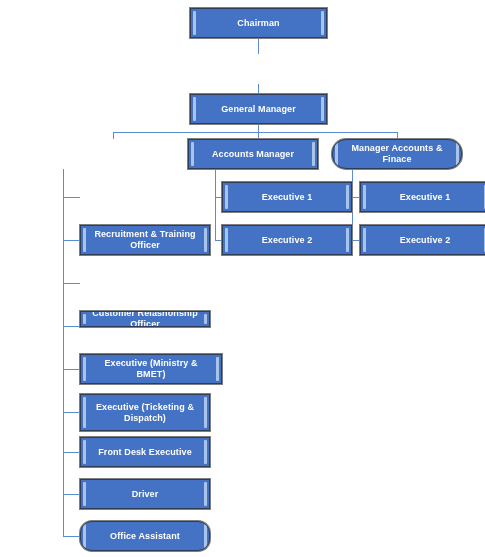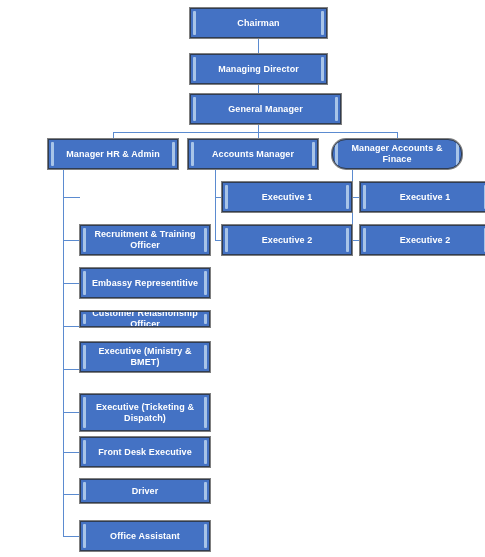--- a/index.html
+++ b/index.html
@@ -78,9 +78,6 @@
     <div class="node" style="left: 160px; top: 8px; width: 137px; height: 30px;">
       <span>Chairman</span>
     </div>
-    <div class="node" style="left: 160px; top: 54px; width: 137px; height: 30px;">
-      <span>Managing Director</span>
-    </div>
     <div class="node" style="left: 160px; top: 94px; width: 151px; height: 30px;">
       <span>General Manager</span>
     </div>

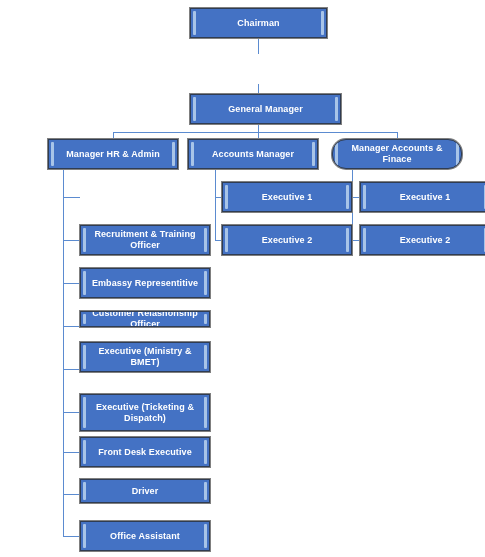--- a/index.html
+++ b/index.html
@@ -78,7 +78,7 @@
     <div class="node" style="left: 160px; top: 8px; width: 137px; height: 30px;">
       <span>Chairman</span>
     </div>
-    <div class="node" style="left: 160px; top: 94px; width: 151px; height: 30px;">
+    <div class="node" style="left: 160px; top: 94px; width: 137px; height: 30px;">
       <span>General Manager</span>
     </div>
     <div class="node" style="left: 18px; top: 139px; width: 130px; height: 30px;">

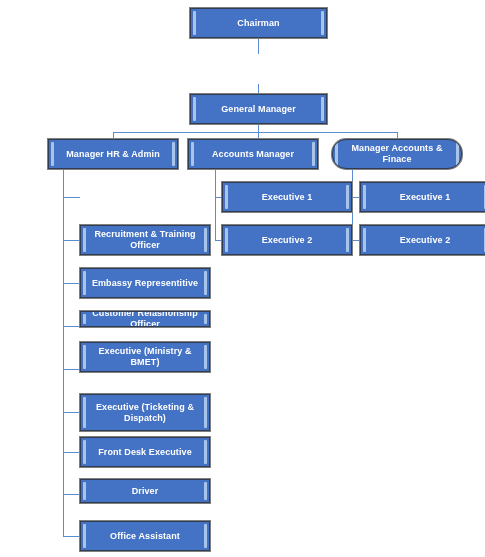--- a/index.html
+++ b/index.html
@@ -81,9 +81,6 @@
     <div class="node" style="left: 160px; top: 94px; width: 137px; height: 30px;">
       <span>General Manager</span>
     </div>
-    <div class="node" style="left: 18px; top: 139px; width: 130px; height: 30px;">
-      <span>Manager HR &amp; Admin</span>
-    </div>
     <div class="node" style="left: 158px; top: 139px; width: 130px; height: 30px;">
       <span>Accounts Manager</span>
     </div>

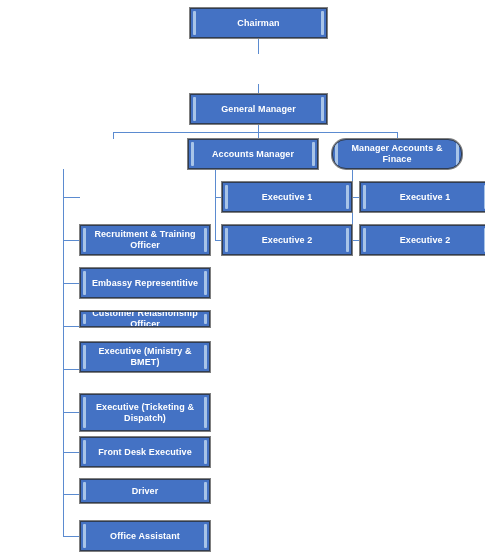--- a/index.html
+++ b/index.html
@@ -90,9 +90,6 @@
     <div class="node" style="left: 50px; top: 225px; width: 130px; height: 30px;">
       <span>Recruitment &amp; Training Officer</span>
     </div>
-    <div class="node" style="left: 50px; top: 268px; width: 130px; height: 30px;">
-      <span>Embassy Representitive</span>
-    </div>
     <div class="node" style="left: 50px; top: 311px; width: 130px; height: 16px;">
       <span>Customer Relashonship Officer</span>
     </div>

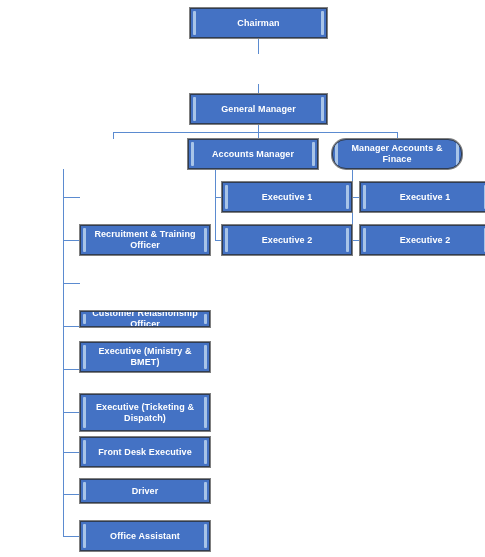--- a/index.html
+++ b/index.html
@@ -93,7 +93,7 @@
     <div class="node" style="left: 50px; top: 311px; width: 130px; height: 16px;">
       <span>Customer Relashonship Officer</span>
     </div>
-    <div class="node" style="left: 50px; top: 342px; width: 130px; height: 30px;">
+    <div class="node" style="left: 50px; top: 354px; width: 142px; height: 30px;">
       <span>Executive (Ministry &amp; BMET)</span>
     </div>
     <div class="node" style="left: 50px; top: 394px; width: 130px; height: 37px; text-align: center;">

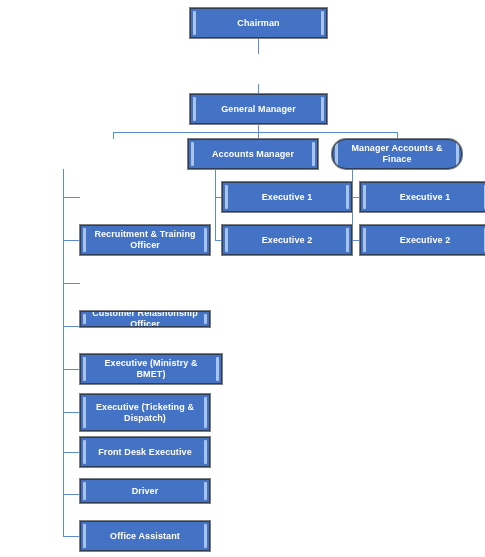--- a/index.html
+++ b/index.html
@@ -102,7 +102,7 @@
     <div class="node" style="left: 50px; top: 437px; width: 130px; height: 30px; align-items: center;">
       <span>Front Desk Executive</span>
     </div>
-    <div class="node" style="left: 50px; top: 479px; width: 130px; height: 24px;">
+    <div class="node" style="left: 50px; top: 479px; width: 130px; height: 30px;">
       <span>Driver</span>
     </div>
     <div class="node" style="left: 50px; top: 521px; width: 130px; height: 30px;">

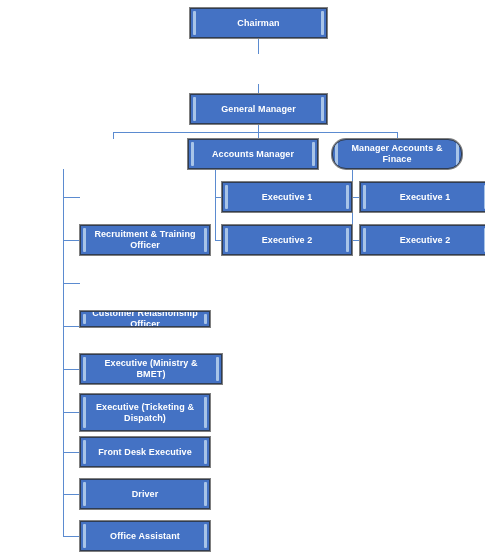--- a/index.html
+++ b/index.html
@@ -105,7 +105,7 @@
     <div class="node" style="left: 50px; top: 479px; width: 130px; height: 30px;">
       <span>Driver</span>
     </div>
-    <div class="node" style="left: 50px; top: 521px; width: 130px; height: 30px;">
+    <div class="node" style="left: 50px; top: 521px; width: 130px; height: 30px; border-radius: 12px;">
       <span>Office Assistant</span>
     </div>
     <div class="node" style="left: 192px; top: 182px; width: 130px; height: 30px;">

